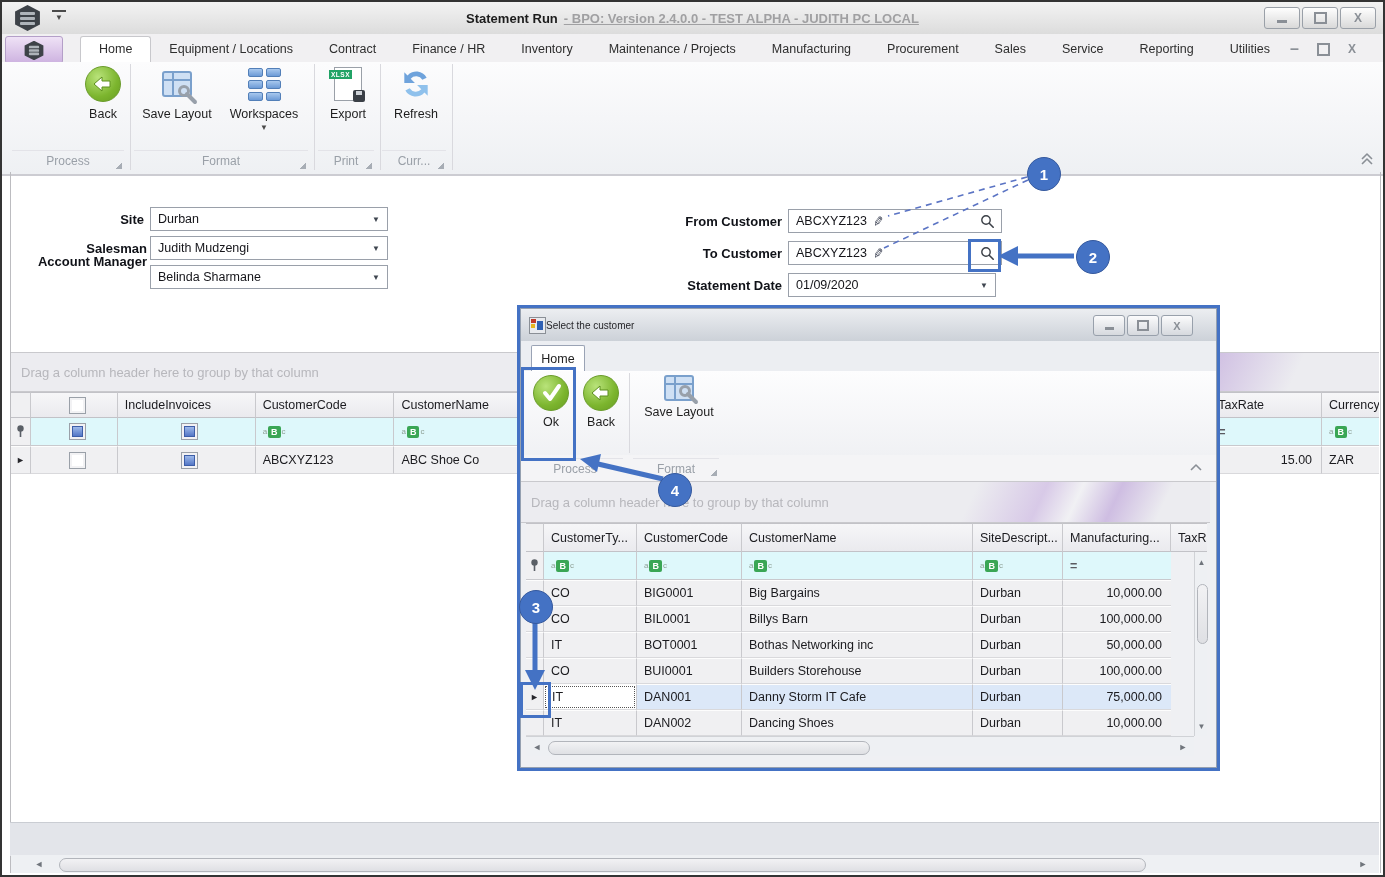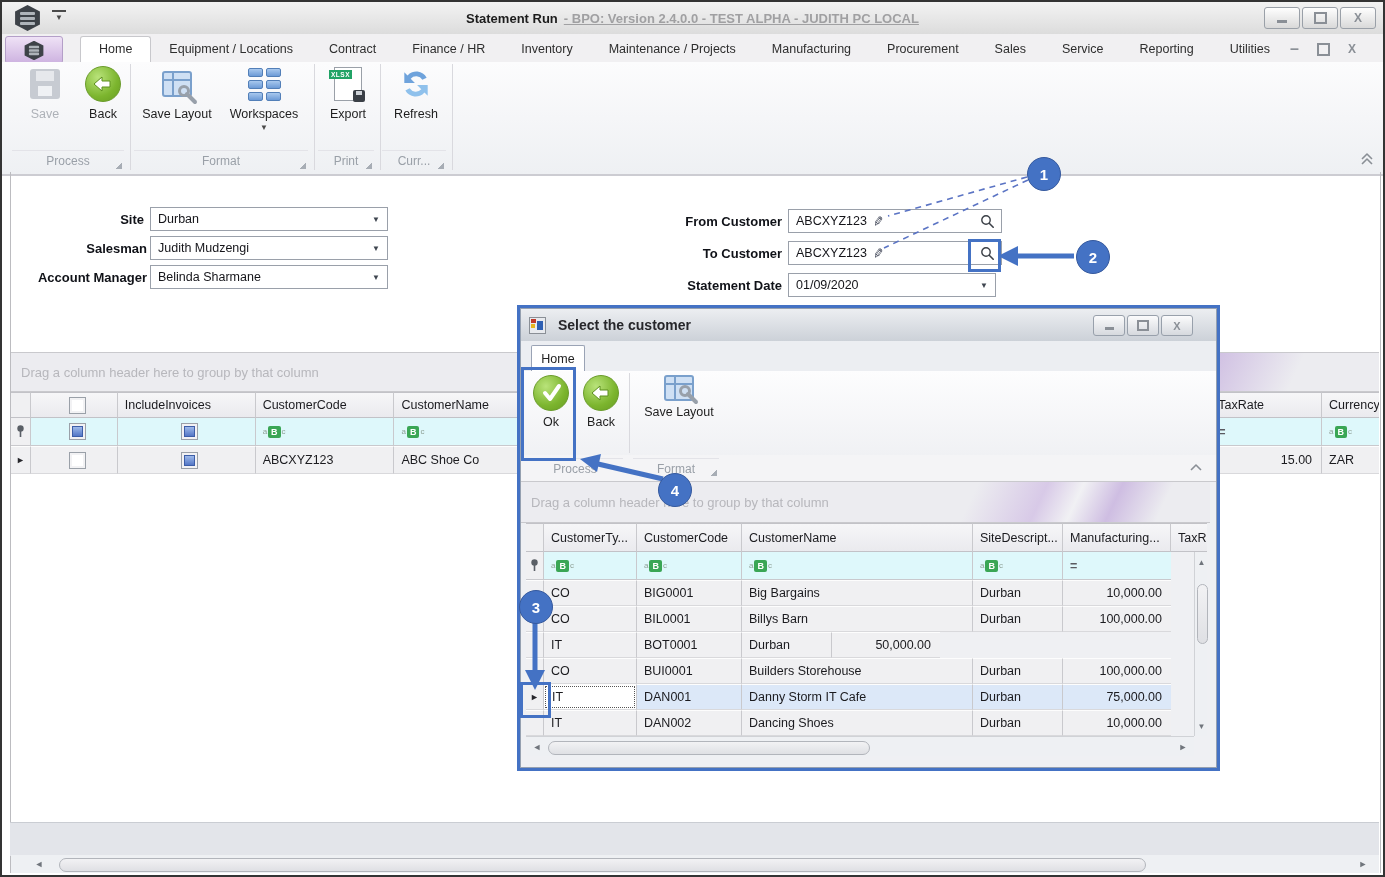--- a/index.html
+++ b/index.html
@@ -167,12 +167,6 @@
 
   <div class="abs toolbar"></div>
 
-  <div class="tbtn disabled" style="left:8px">
-    <div class="ico">
-        <div class="floppy"></div>
-      </div>
-    <div class="lbl">Save</div>
-  </div>
   <div class="tbtn" style="left:66px">
     <div class="ico">
         <div class="gcircle">

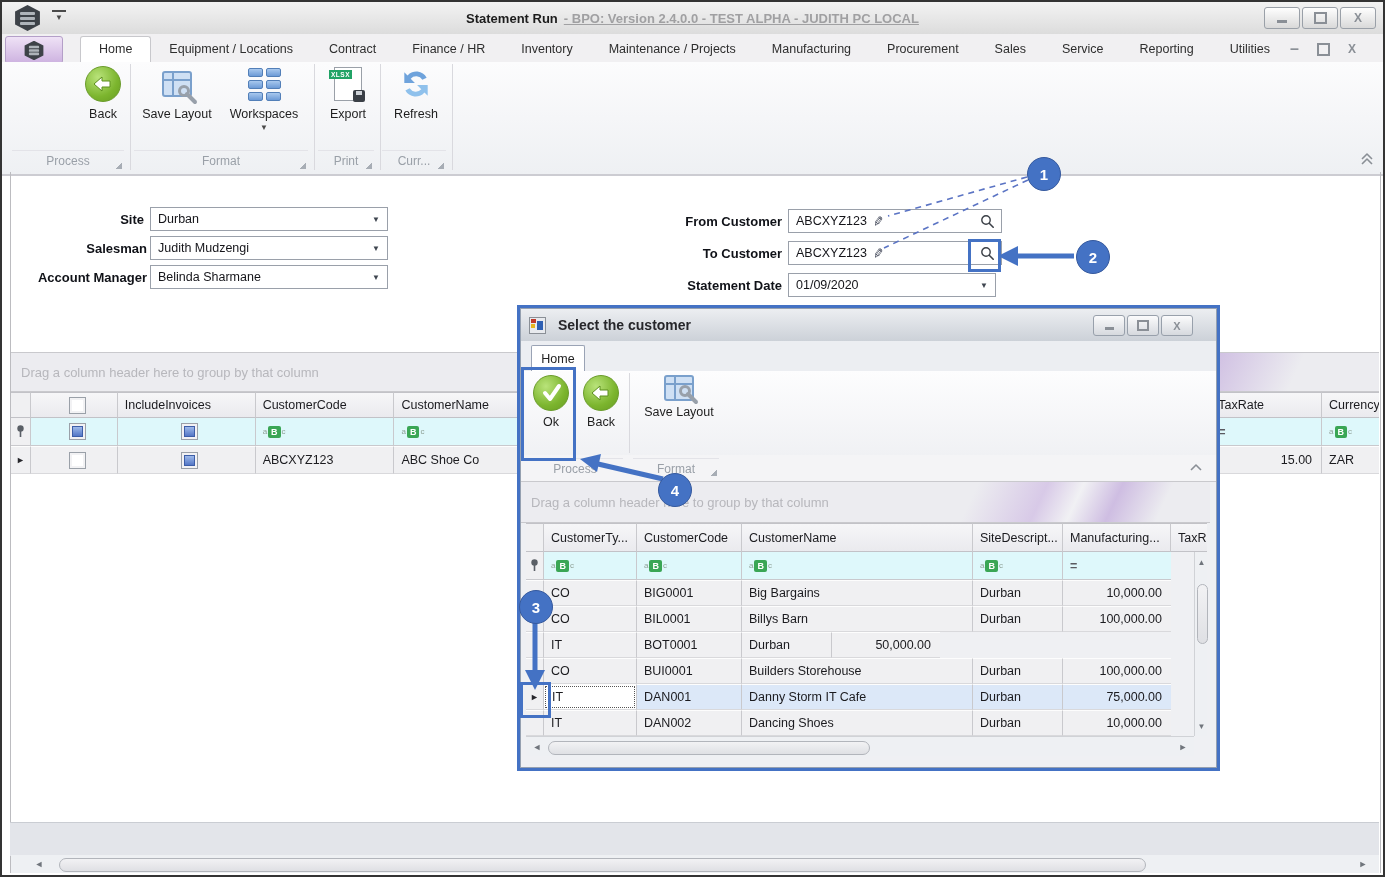--- a/index.html
+++ b/index.html
@@ -259,7 +259,7 @@
     <span>Judith Mudzengi</span>
     <span class="dd">▼</span>
   </div>
-  <div class="flabel" style="left:20px;top:268px;width:125px">Account Manager</div>
+  <div class="flabel" style="left:20px;top:252px;width:125px">Account Manager</div>
   <div class="field" style="left:148px;top:263px;width:238px">
     <span>Belinda Sharmane</span>
     <span class="dd">▼</span>

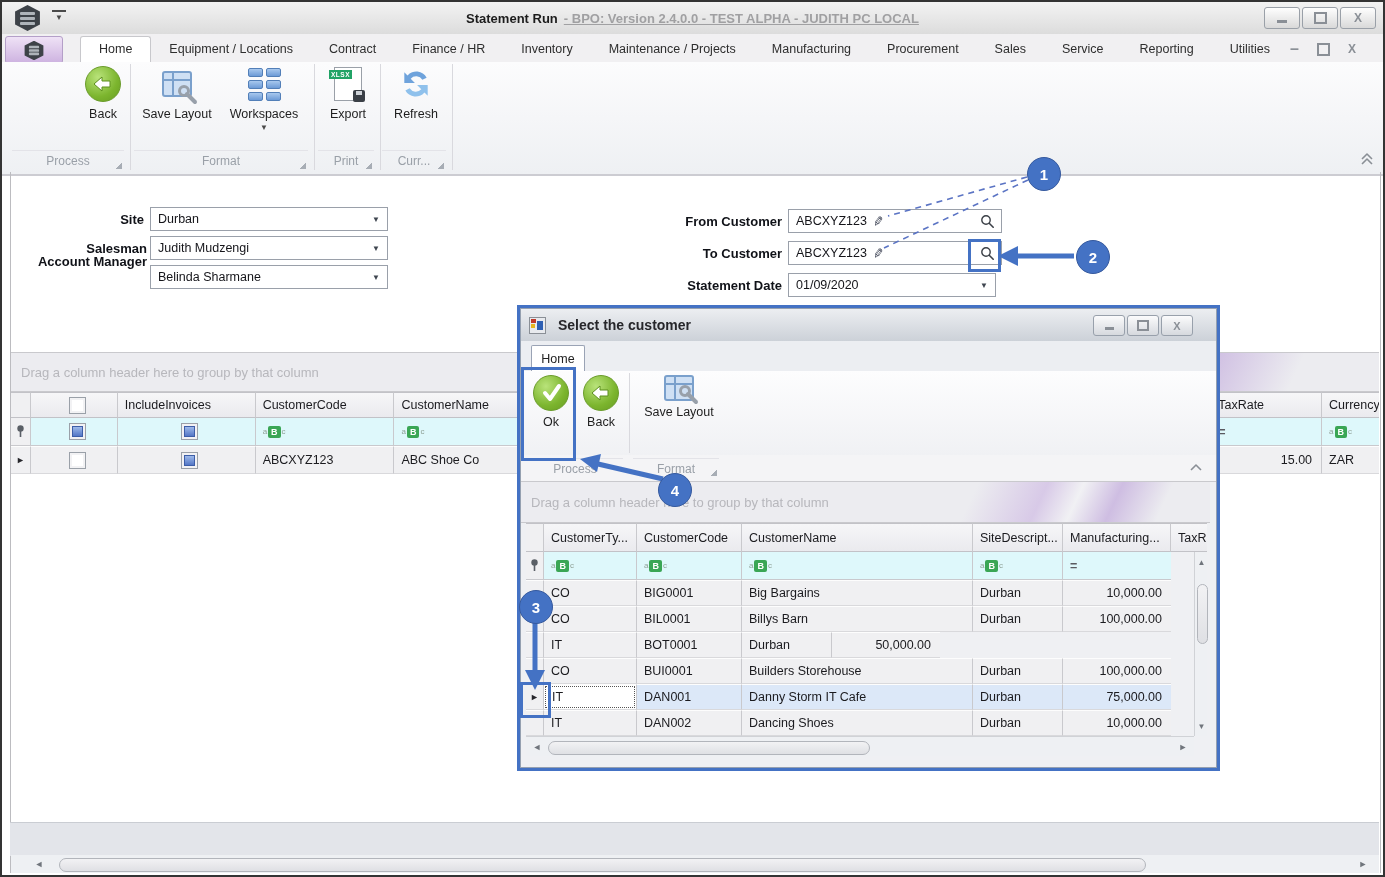--- a/index.html
+++ b/index.html
@@ -88,7 +88,7 @@
   .dialog{left:515px;top:303px;width:697px;height:460px;border:3px solid #4472c4;background:#eff0f3;z-index:50;}
   .dlg-inner{position:absolute;inset:0;border:1px solid #95a0b0;}
   .dlg-title{position:absolute;left:0;top:0;right:0;height:32px;background:linear-gradient(#eceef1,#ccd1d8);border-bottom:1px solid #b6bcc4;display:flex;align-items:center;}
-  .dlg-title .txt{font-size:14px;font-weight:bold;color:#26262a;margin-left:12px;}
+  .dlg-title .txt{font-size:10px;font-weight:normal;color:#26262a;margin-left:0;}
   .formico{width:15px;height:15px;margin-left:8px;position:relative;background:#e8eaee;border:1px solid #8a8f96;}
   .formico i{position:absolute;}
   .dlg-btn{width:30px;height:19px;border:1px solid #98a0ab;border-radius:3px;background:linear-gradient(#fbfbfc,#d6d9de);color:#8a8f96;font-weight:bold;font-size:11px;display:flex;align-items:center;justify-content:center;position:absolute;top:6px;}

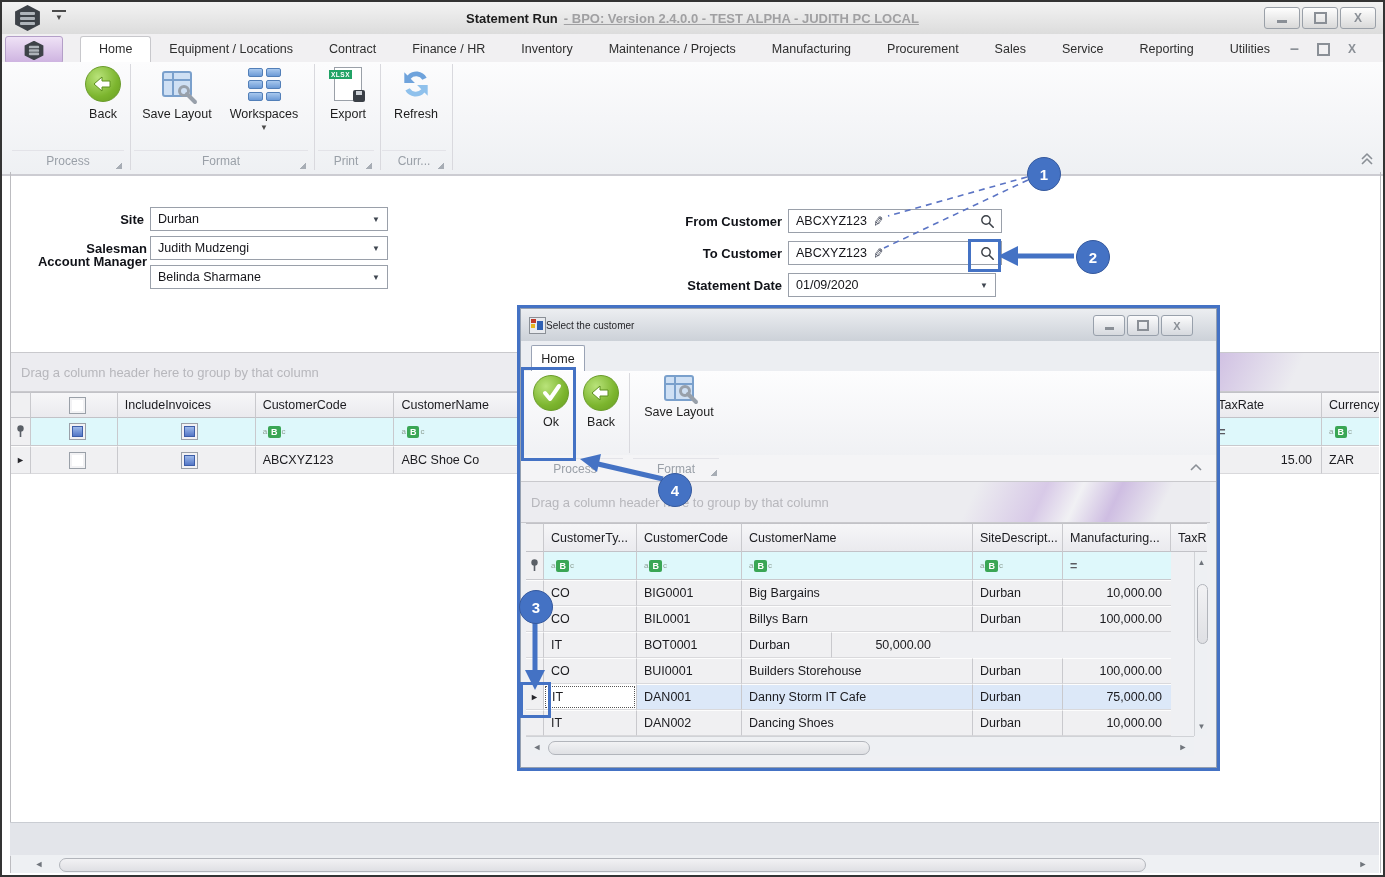--- a/index.html
+++ b/index.html
@@ -515,6 +515,7 @@
         <div class="gcell ind" style="width:18px"></div>
         <div class="gcell" style="width:93px">IT</div>
         <div class="gcell" style="width:105px">BOT0001</div>
+        <div class="gcell" style="width:231px">Bothas Networking inc</div>
         <div class="gcell" style="width:90px">Durban</div>
         <div class="gcell num" style="width:108px;border-right:none">50,000.00</div>
       </div>

